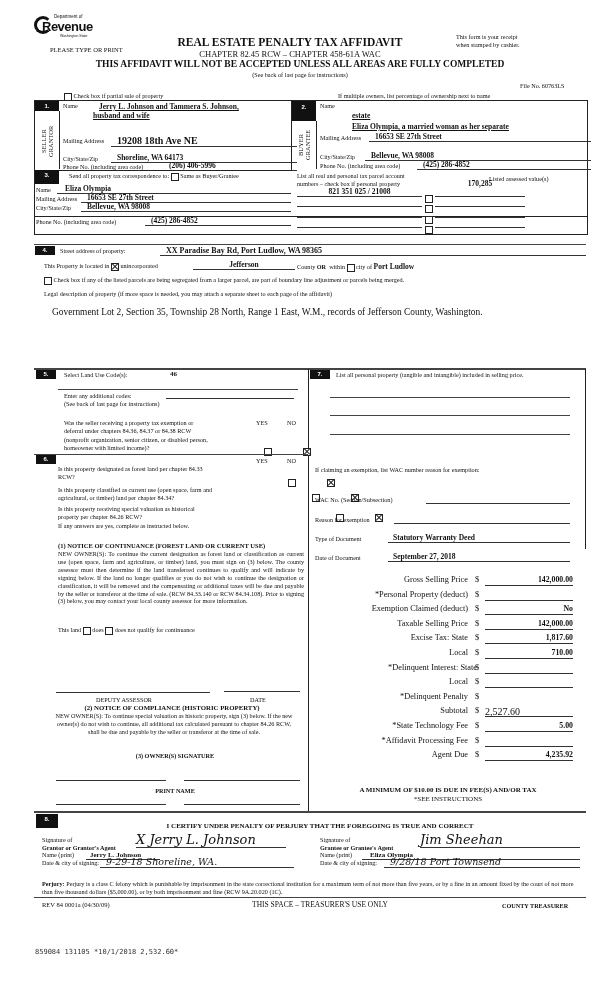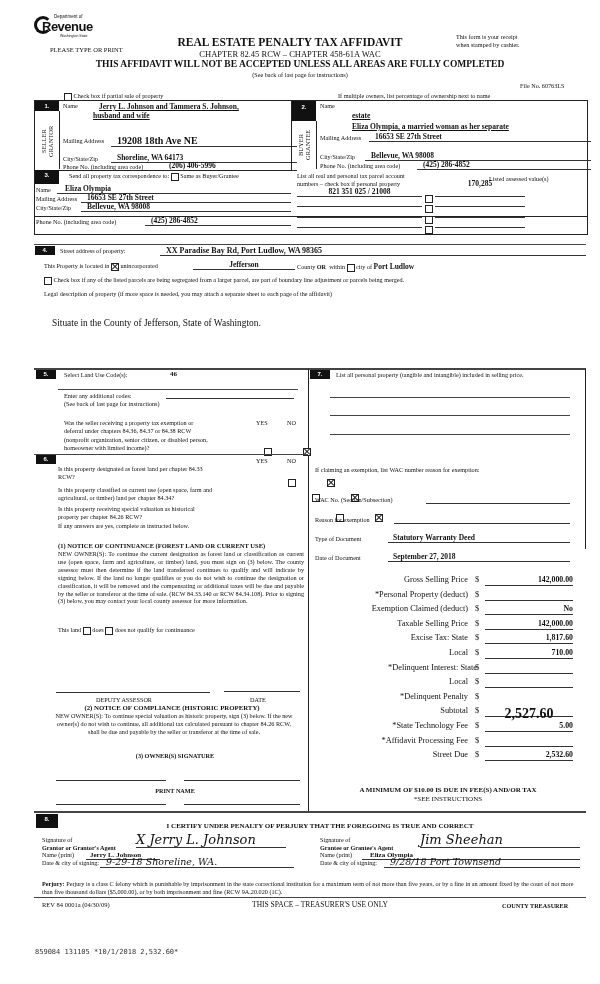--- a/index.html
+++ b/index.html
@@ -140,6 +140,7 @@
 </div>
 <div class="abs t6" style="left:44px;top:290px;">Legal description of property (if more space is needed, you may attach a separate sheet to each page of the affidavit)</div>
 <div class="abs" style="left:52px;top:306px;font-size:9.4px;line-height:12px;">
+  <div>Government Lot 2, Section 35, Township 28 North, Range 1 East, W.M., records of Jefferson County, Washington.</div>
   <div style="height:11px;"></div>
   <div>Situate in the County of Jefferson, State of Washington.</div>
 </div>

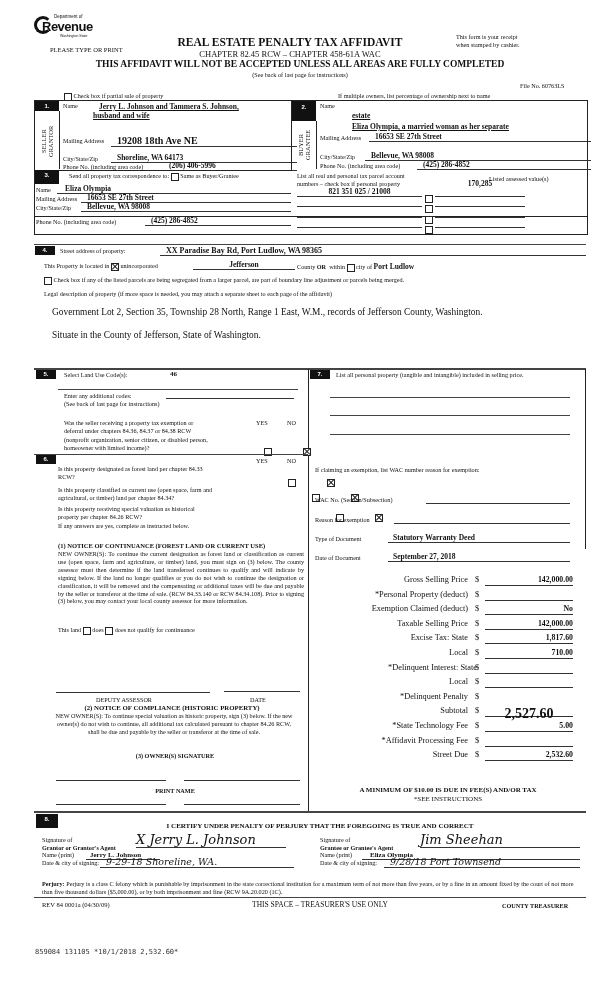--- a/index.html
+++ b/index.html
@@ -142,7 +142,6 @@
 <div class="abs" style="left:52px;top:306px;font-size:9.4px;line-height:12px;">
   <div>Government Lot 2, Section 35, Township 28 North, Range 1 East, W.M., records of Jefferson County, Washington.</div>
   <div style="height:11px;"></div>
-  <div>Situate in the County of Jefferson, State of Washington.</div>
 </div>
 
 

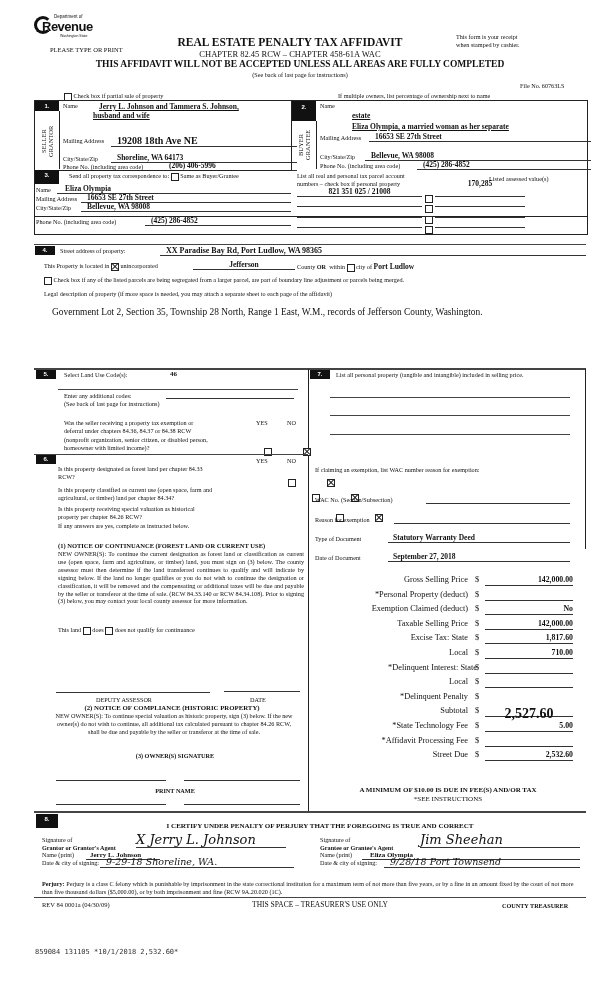--- a/index.html
+++ b/index.html
@@ -274,7 +274,7 @@
     <div style="position: absolute; left: 0px; top: 131.4px; width: 270px; height: 13px; font-size: 8.3px;">
       <div style="position: absolute; right: 112px; top: 0px; white-space: nowrap;">Subtotal</div>
       <div style="position: absolute; left: 165px; top: 0px;">$</div>
-      <div style="position: absolute; left: 175px; top: 0px; width: 88px; height: 10px; text-align: center; font-weight: bold; font-size: 14px; border-bottom: 1px solid rgb(51, 51, 51);">2,527.60</div>
+      <div style="position: absolute; left: 175px; top: 0px; width: 88px; height: 10px; text-align: left; font-weight: normal; font-size: 10px; border-bottom: 1px solid rgb(51, 51, 51);">2,527.60</div>
     </div>
     <div style="position: absolute; left: 0px; top: 146px; width: 270px; height: 13px; font-size: 8.3px;">
       <div style="position: absolute; right: 112px; top: 0px; white-space: nowrap;">*State Technology Fee</div>

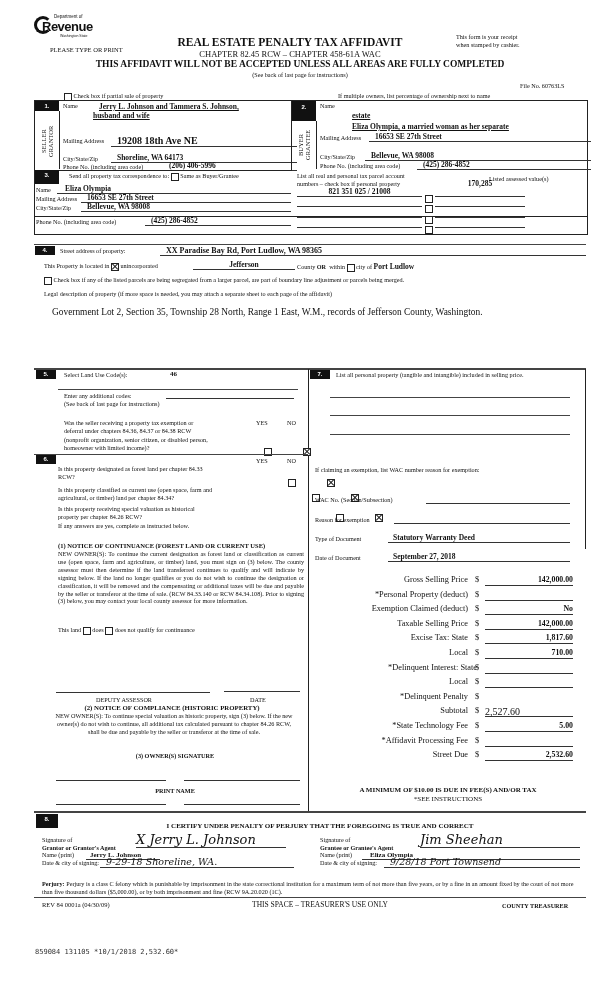--- a/index.html
+++ b/index.html
@@ -287,7 +287,7 @@
       <div style="position: absolute; left: 175px; top: 0px; width: 88px; height: 10px; text-align: right; font-weight: bold; font-size: 7.8px; border-bottom: 1px solid rgb(51, 51, 51);"></div>
     </div>
     <div style="position: absolute; left: 0px; top: 175.2px; width: 270px; height: 13px; font-size: 8.3px;">
-      <div style="position: absolute; right: 112px; top: 0px; white-space: nowrap;">Street Due</div>
+      <div style="position: absolute; right: 112px; top: 0px; white-space: nowrap;">Agent Due</div>
       <div style="position: absolute; left: 165px; top: 0px;">$</div>
       <div style="position: absolute; left: 175px; top: 0px; width: 88px; height: 10px; text-align: right; font-weight: bold; font-size: 7.8px; border-bottom: 1px solid rgb(51, 51, 51);">2,532.60</div>
     </div>

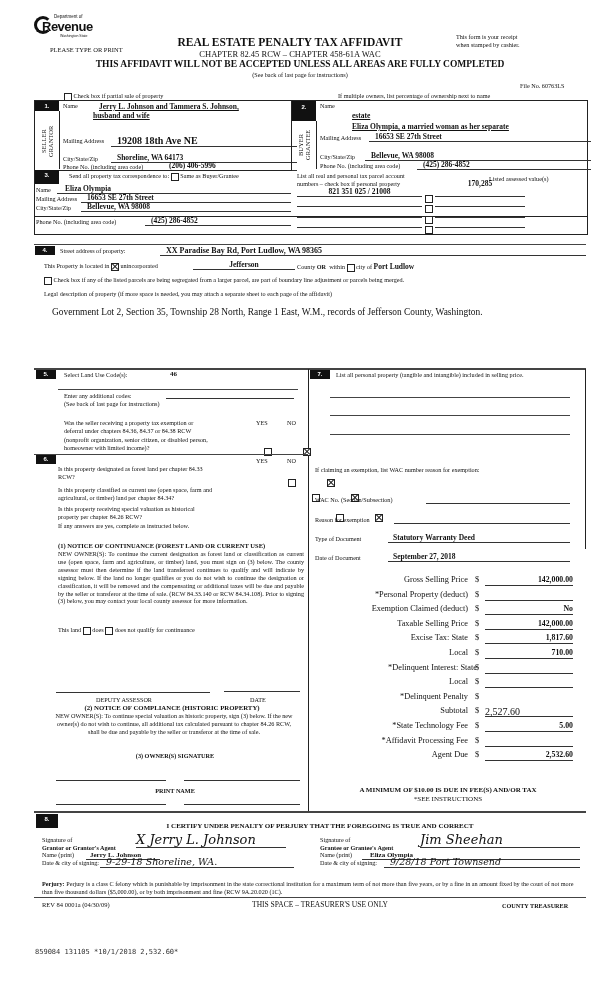--- a/index.html
+++ b/index.html
@@ -289,7 +289,7 @@
     <div style="position: absolute; left: 0px; top: 175.2px; width: 270px; height: 13px; font-size: 8.3px;">
       <div style="position: absolute; right: 112px; top: 0px; white-space: nowrap;">Agent Due</div>
       <div style="position: absolute; left: 165px; top: 0px;">$</div>
-      <div style="position: absolute; left: 175px; top: 0px; width: 88px; height: 10px; text-align: right; font-weight: bold; font-size: 7.8px; border-bottom: 1px solid rgb(51, 51, 51);">2,532.60</div>
+      <div style="position: absolute; left: 175px; top: 0px; width: 88px; height: 10px; text-align: right; font-weight: bold; font-size: 7.8px; border-bottom: 1px solid rgb(51, 51, 51);">4,235.92</div>
     </div>
   </div>
 

